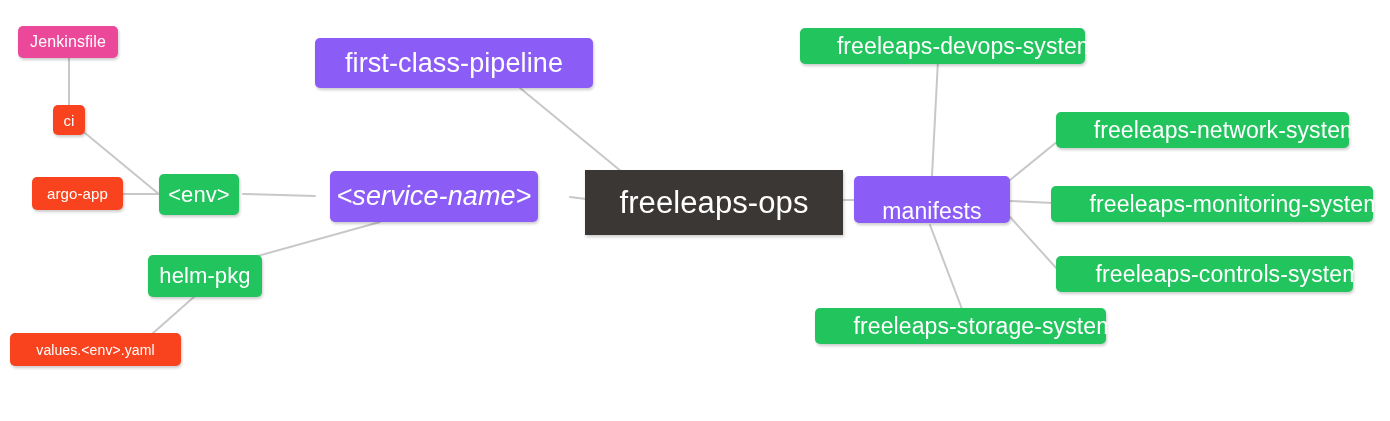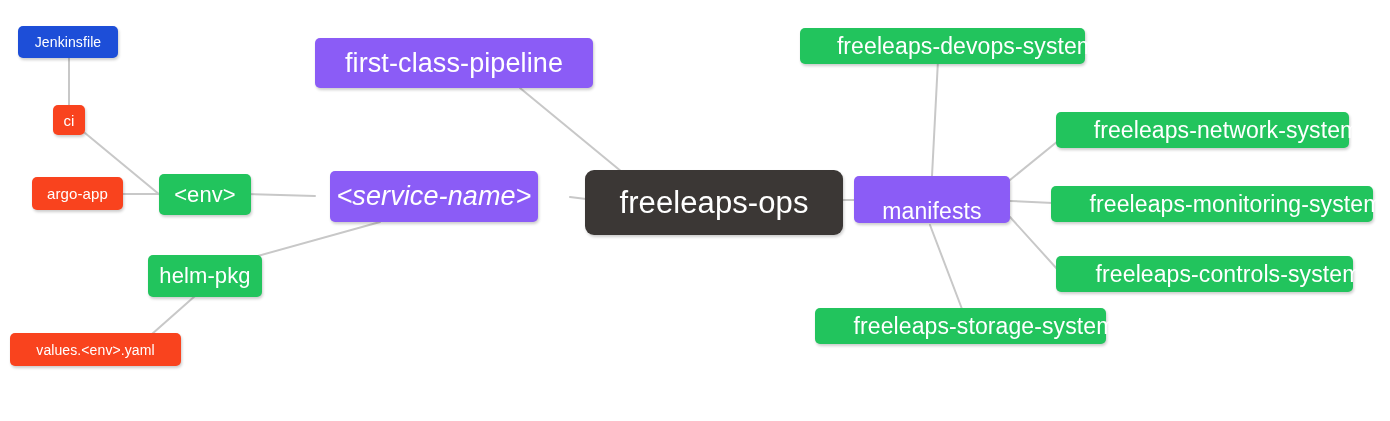--- a/index.html
+++ b/index.html
@@ -66,8 +66,8 @@
     padding-left: 48px;
   }
   .lvl-3-orange {
-    background: #1d4ed8;
-    font-size: 14px;
+    background: #ec4899;
+    font-size: 16px;
   }
   .lvl-3-red {
     background: #f9431e;

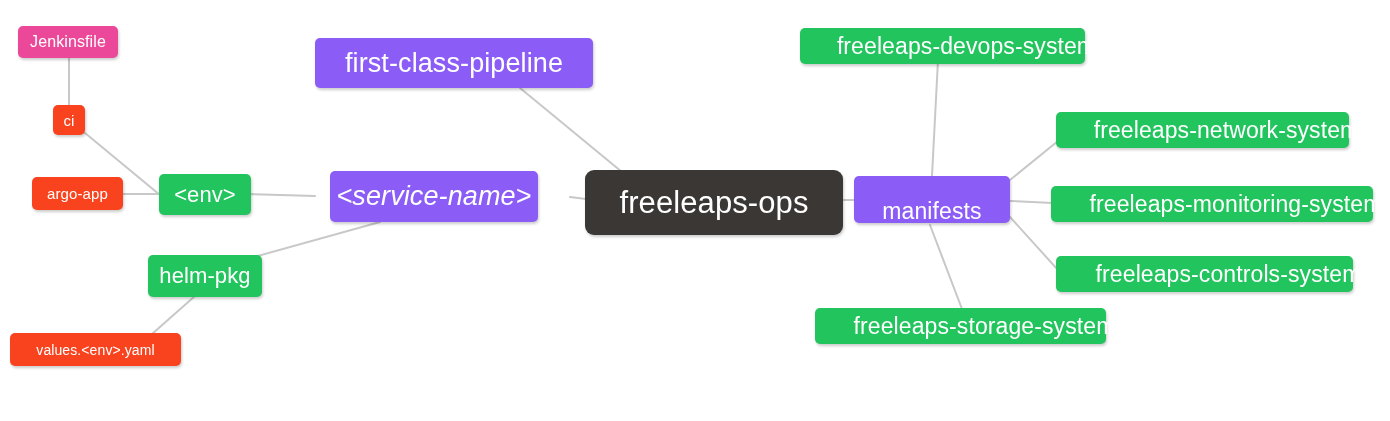--- a/index.html
+++ b/index.html
@@ -111,7 +111,7 @@
     <span>argo-app</span>
   </div>
 
-  <div class="node lvl-2" style="left:159px; top:174px; width:92px; height:41px;">
+  <div class="node lvl-2" style="left:159px; top:174px; width:80px; height:41px;">
     <span>&lt;env&gt;</span>
   </div>
 

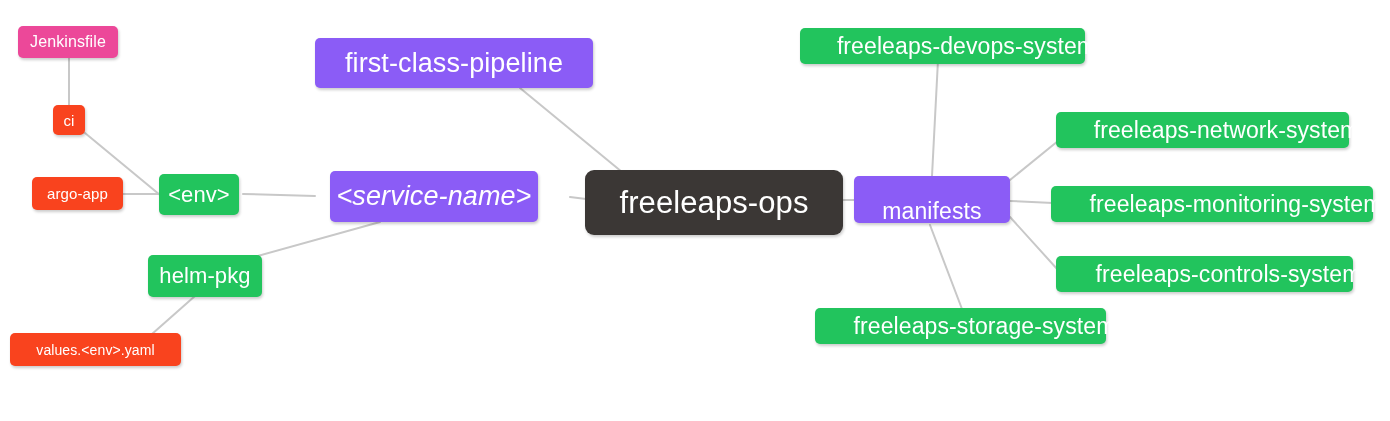--- a/index.html
+++ b/index.html
@@ -48,7 +48,7 @@
   .lvl-root {
     background: #3b3735;
     font-size: 31px;
-    border-radius: 9px;
+    border-radius: 0;
   }
   .lvl-1 {
     background: #8b5cf6;

